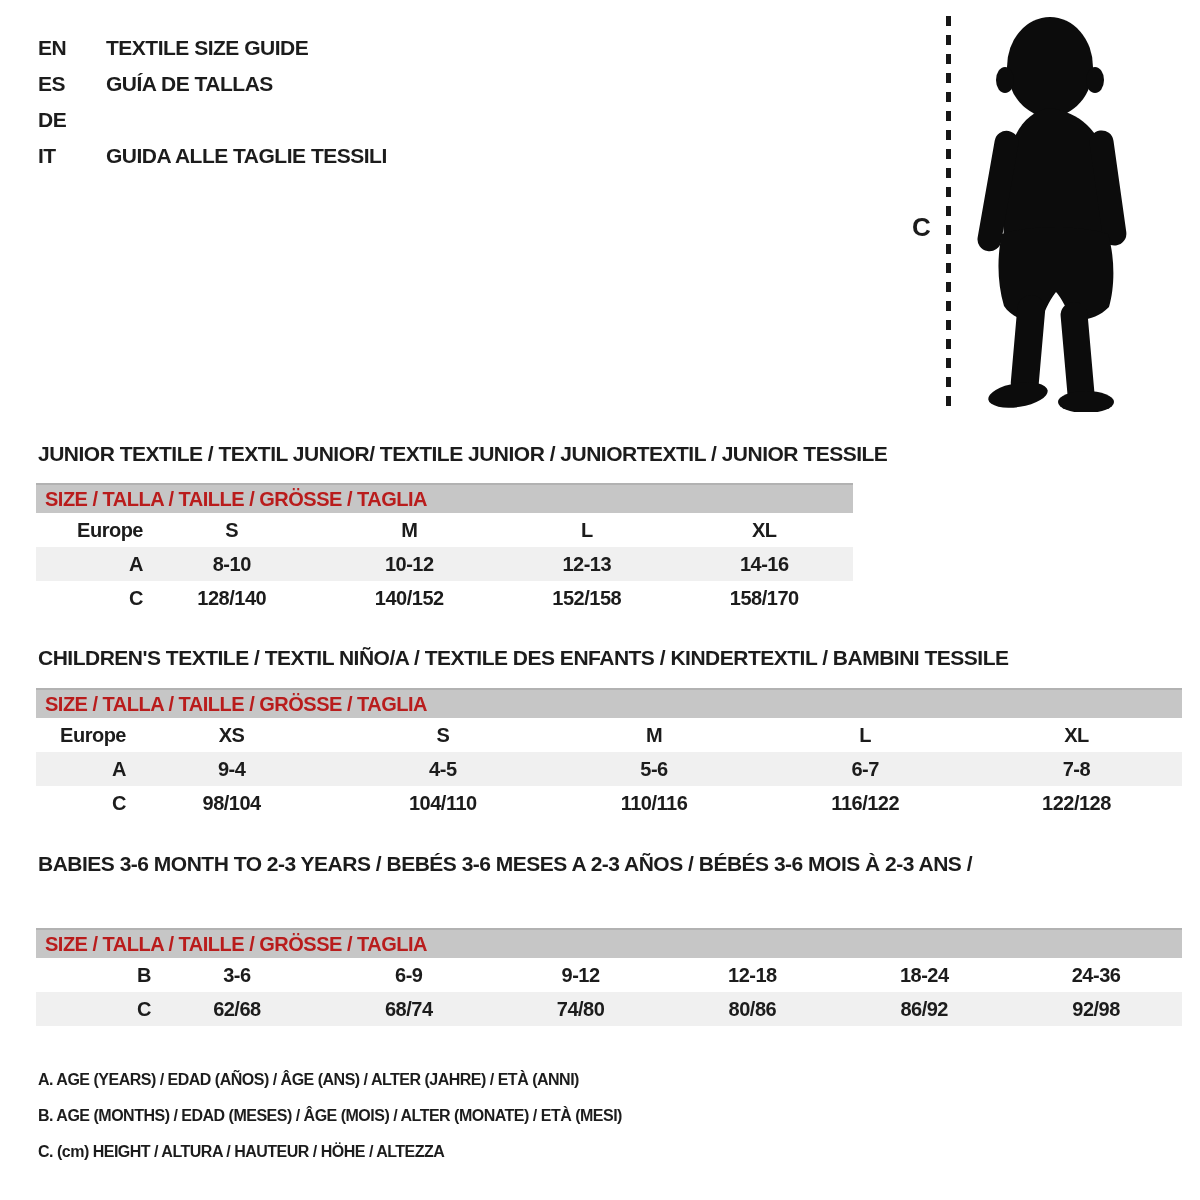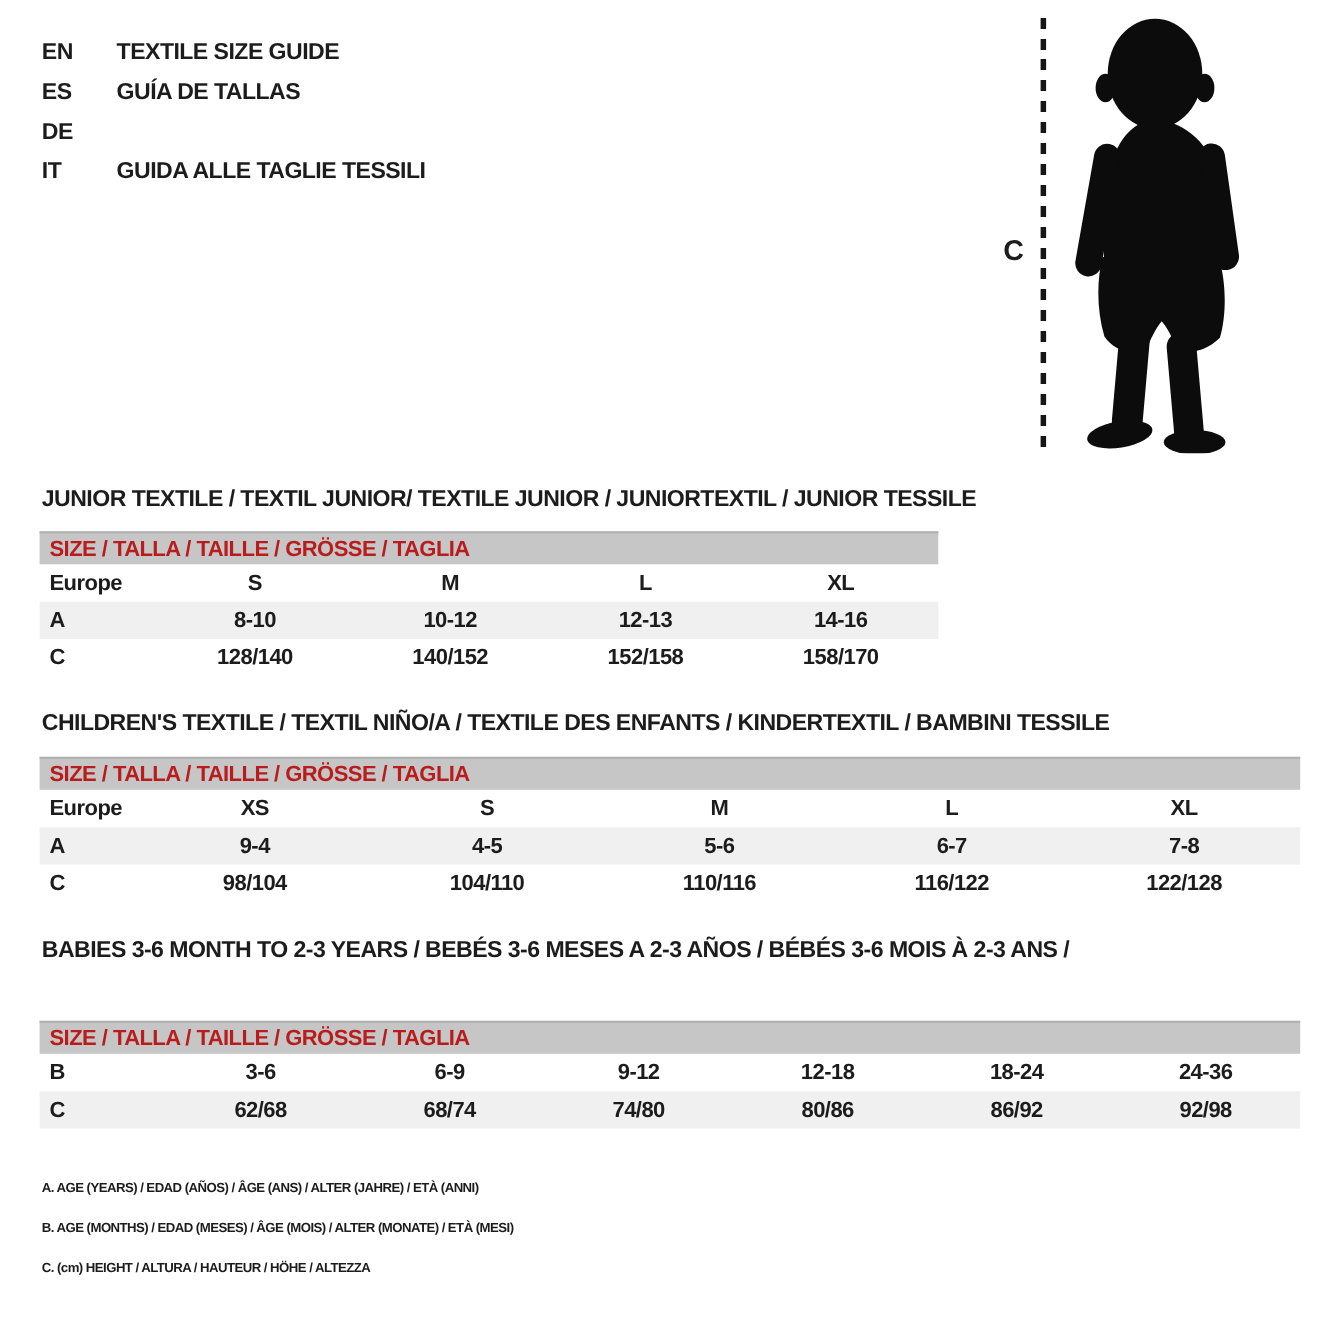--- a/index.html
+++ b/index.html
@@ -82,7 +82,7 @@
     letter-spacing: -0.5px;
   }
   .trow.shaded { background: #f0f0f0; }
-  .tlabel { width: var(--labelw, 100px); padding-left: 9px; }
+  .tlabel { width: var(--labelw, 100px); padding-left: 9px; text-align: right; }
   .tcell { flex: 1; text-align: center; }
 
   .t-junior   { width: 817px; top: 483px; --labelw: 107px; }

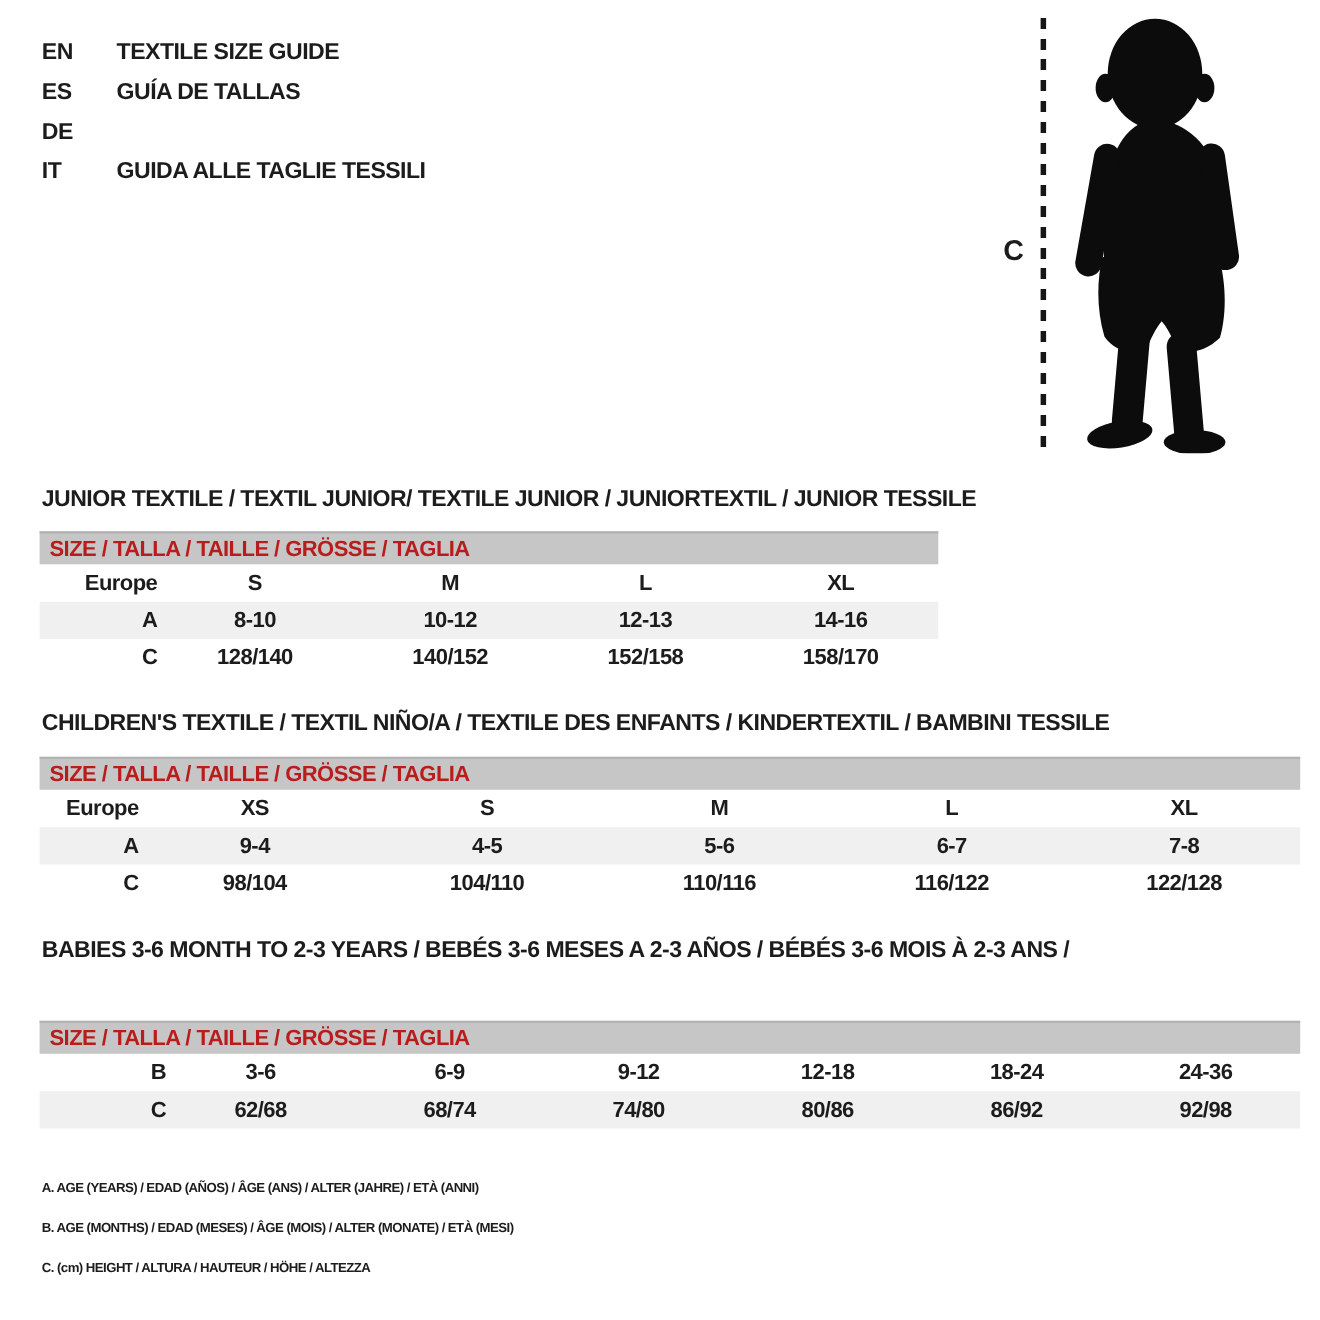--- a/index.html
+++ b/index.html
@@ -102,7 +102,7 @@
     height: 36px;
     display: flex;
     align-items: center;
-    font-size: 12px;
+    font-size: 16px;
     font-weight: 700;
     letter-spacing: -0.5px;
     white-space: nowrap;

